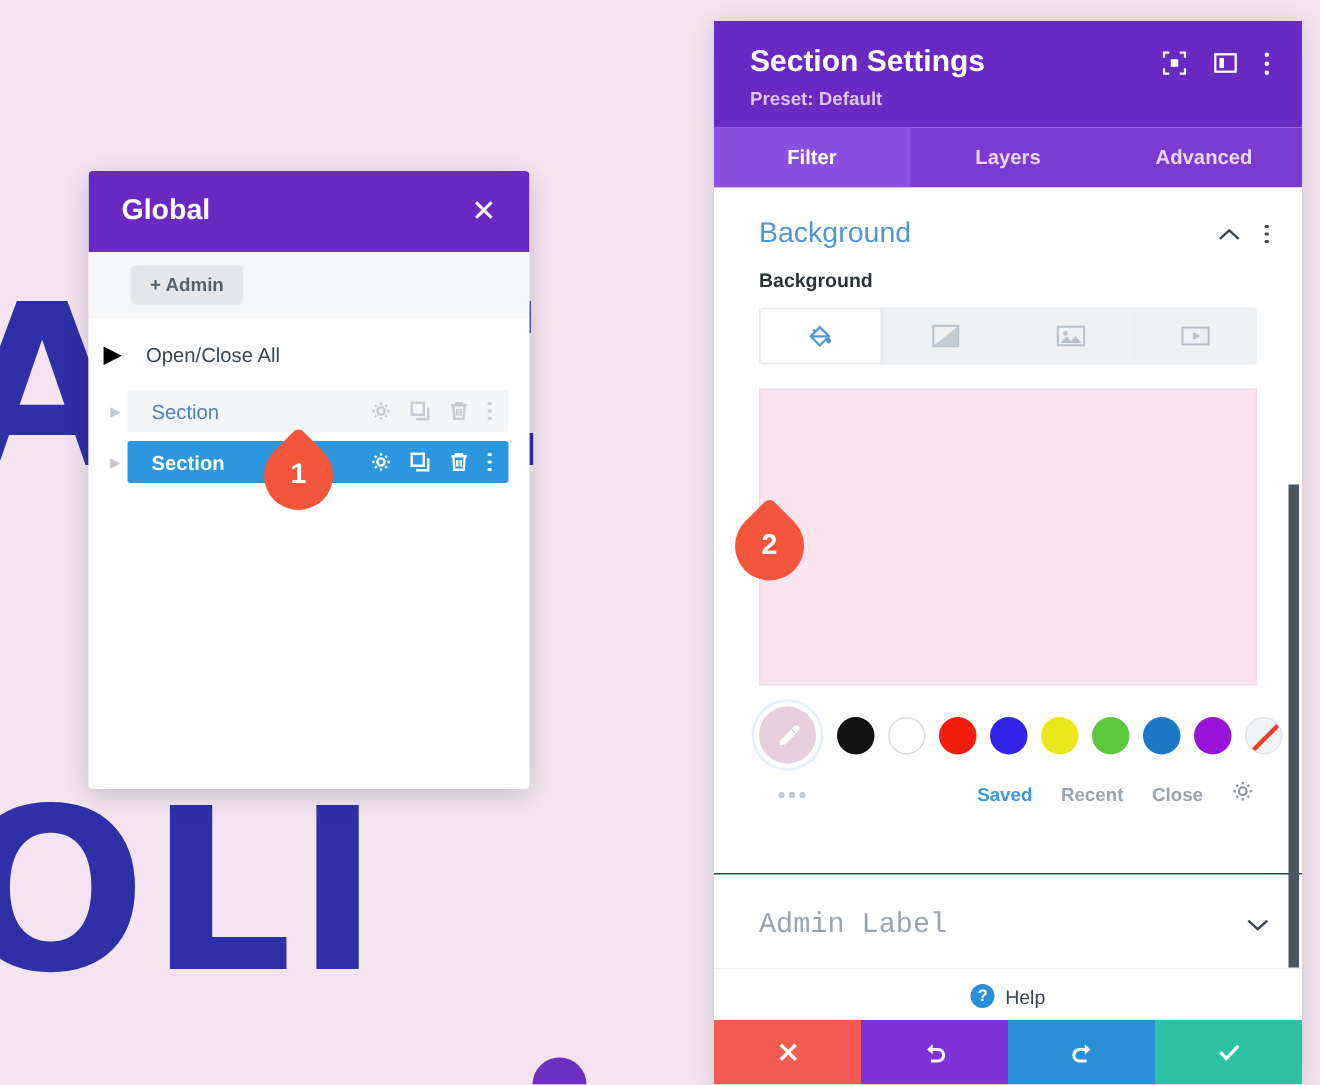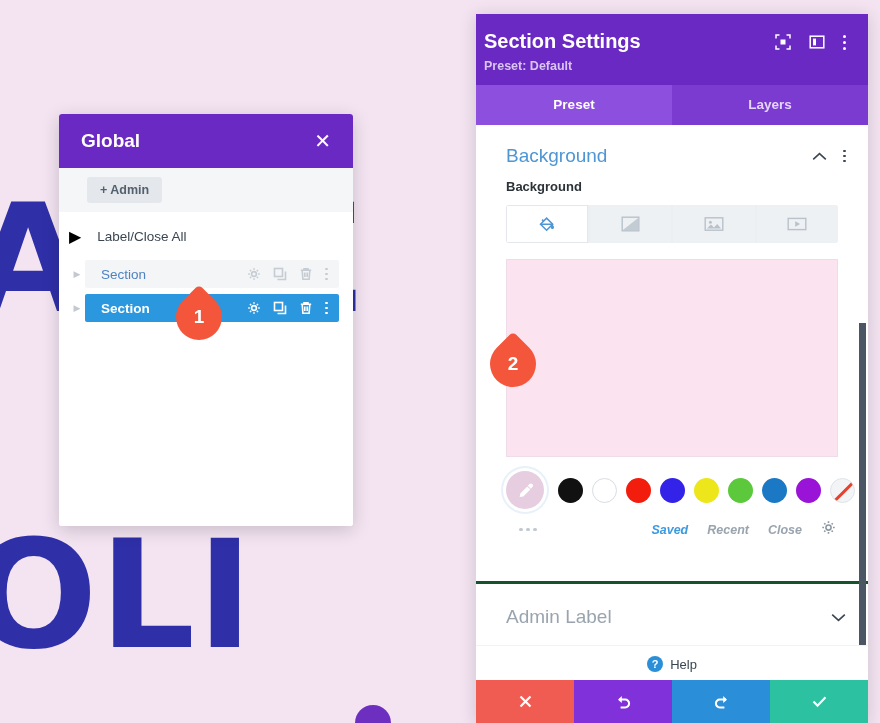--- a/index.html
+++ b/index.html
@@ -154,7 +154,7 @@
     overflow: hidden;
   }
   #set-head {
-    background: #6b29c4; padding: 16px 22px 12px 8px;
+    background: #6b29c4; padding: 16px 22px 12px 24px;
     flex: 0 0 auto;
   }
   #set-head-top {

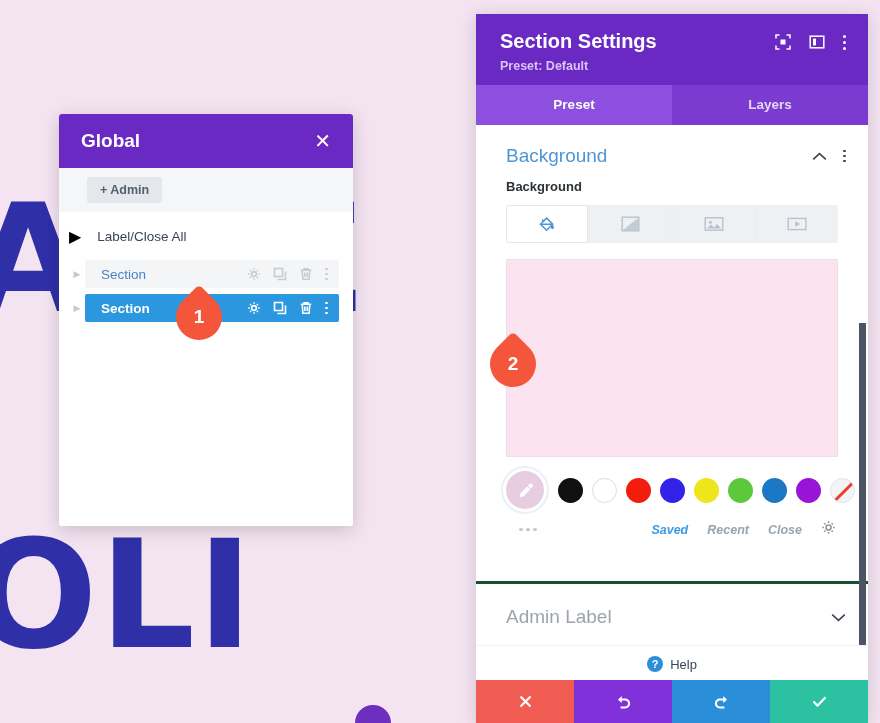--- a/index.html
+++ b/index.html
@@ -410,7 +410,7 @@
   </div>
 
   <div id="tabs">
-    <div class="tab active">Preset</div>
+    <div class="tab active">Filter</div>
     <div class="tab">Layers</div>
   </div>
 

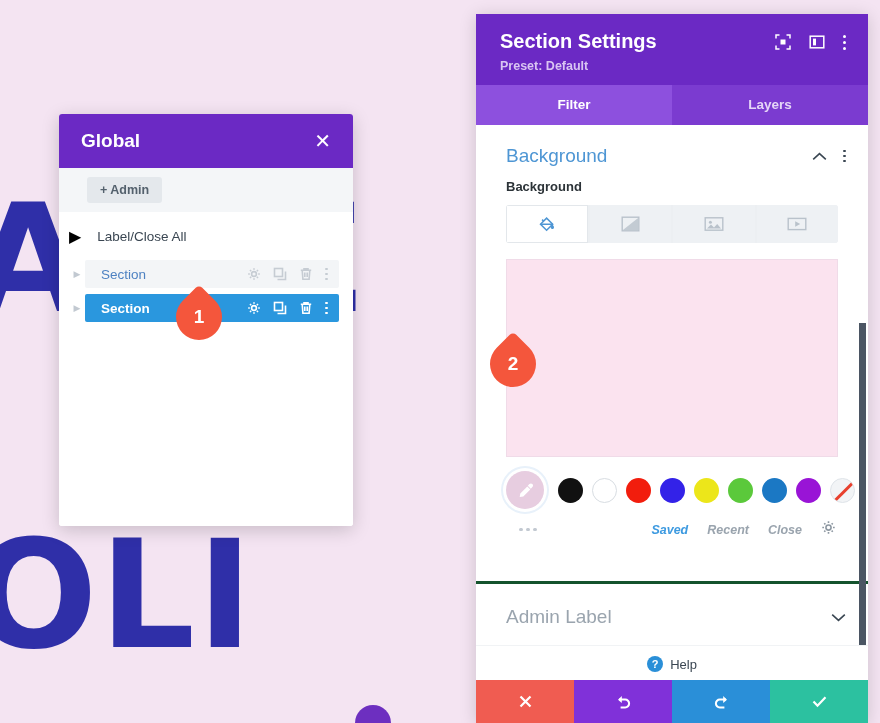--- a/index.html
+++ b/index.html
@@ -412,6 +412,7 @@
   <div id="tabs">
     <div class="tab active">Filter</div>
     <div class="tab">Layers</div>
+    <div class="tab">Advanced</div>
   </div>
 
   <div id="set-scroll">

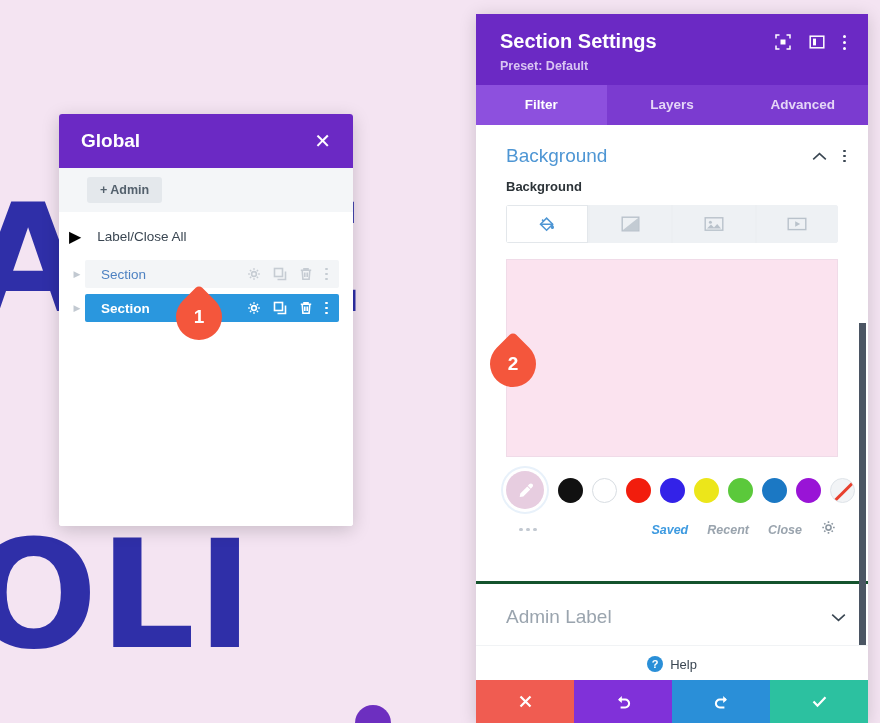--- a/index.html
+++ b/index.html
@@ -304,7 +304,7 @@
 
     <div id="openclose-row">
       <div class="caret">▶</div>
-      <div id="openclose-label">Label/Close All</div>
+      <div id="openclose-label">Open/Close All</div>
     </div>
 
     <div class="layer-row">

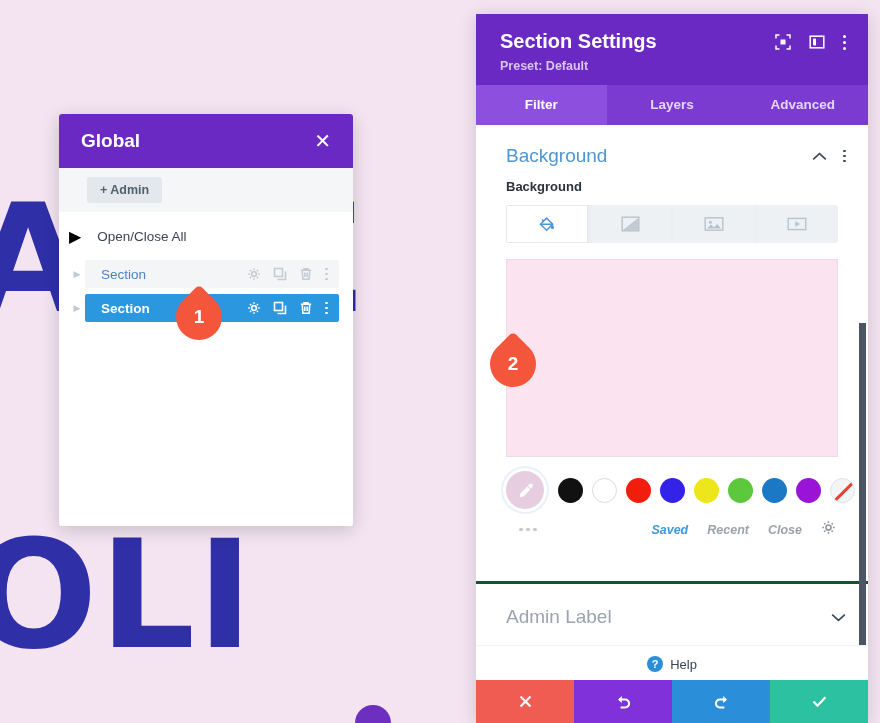--- a/index.html
+++ b/index.html
@@ -239,7 +239,7 @@
   }
   #swatch-foot {
     display: flex; align-items: center; justify-content: space-between;
-    margin-top: 11px; padding-right: 2px; font-style: italic;
+    margin-top: 11px; padding-right: 2px;
   }
   #dots-more { display: flex; gap: 3.5px; padding-left: 13px; }
   #dots-more i { width: 3.5px; height: 3.5px; border-radius: 50%; background: #c2c9d1; }

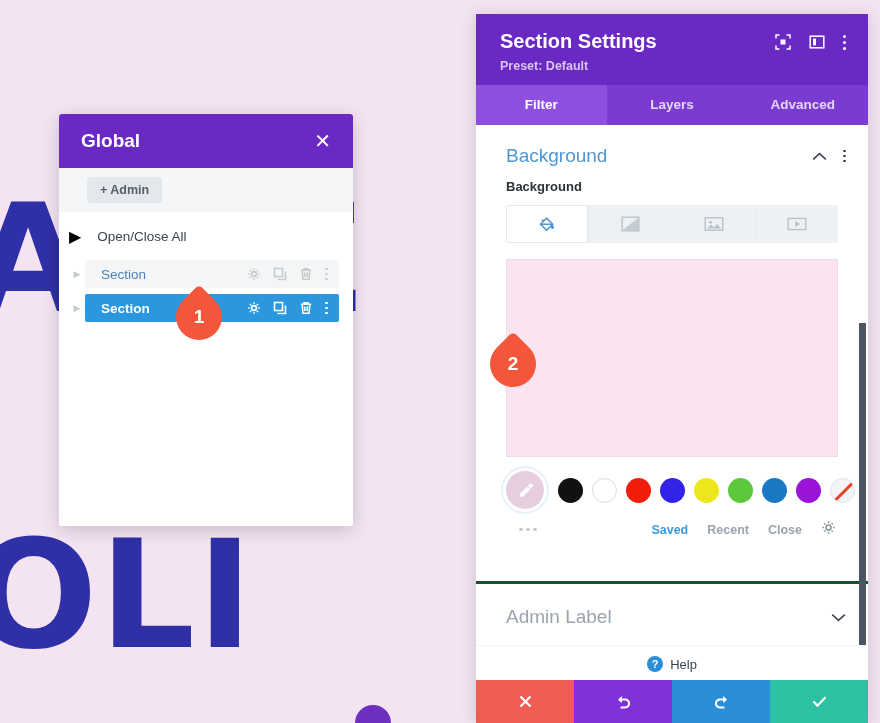--- a/index.html
+++ b/index.html
@@ -248,11 +248,12 @@
   .ptab.active { color: #3d9ae0; }
 
   #admin-sec {
-    border-top: 3px solid #14532d;
+    border-top: 1px solid #14532d;
     margin-top: 24px;
     display: flex; align-items: center; justify-content: space-between;
     padding: 22px 22px 22px 30px;
     cursor: pointer;
+    font-family: Liberation Mono, monospace;
   }
   #admin-label-title { font-size: 19px; color: #9aa4ae; font-weight: 400; }
 

